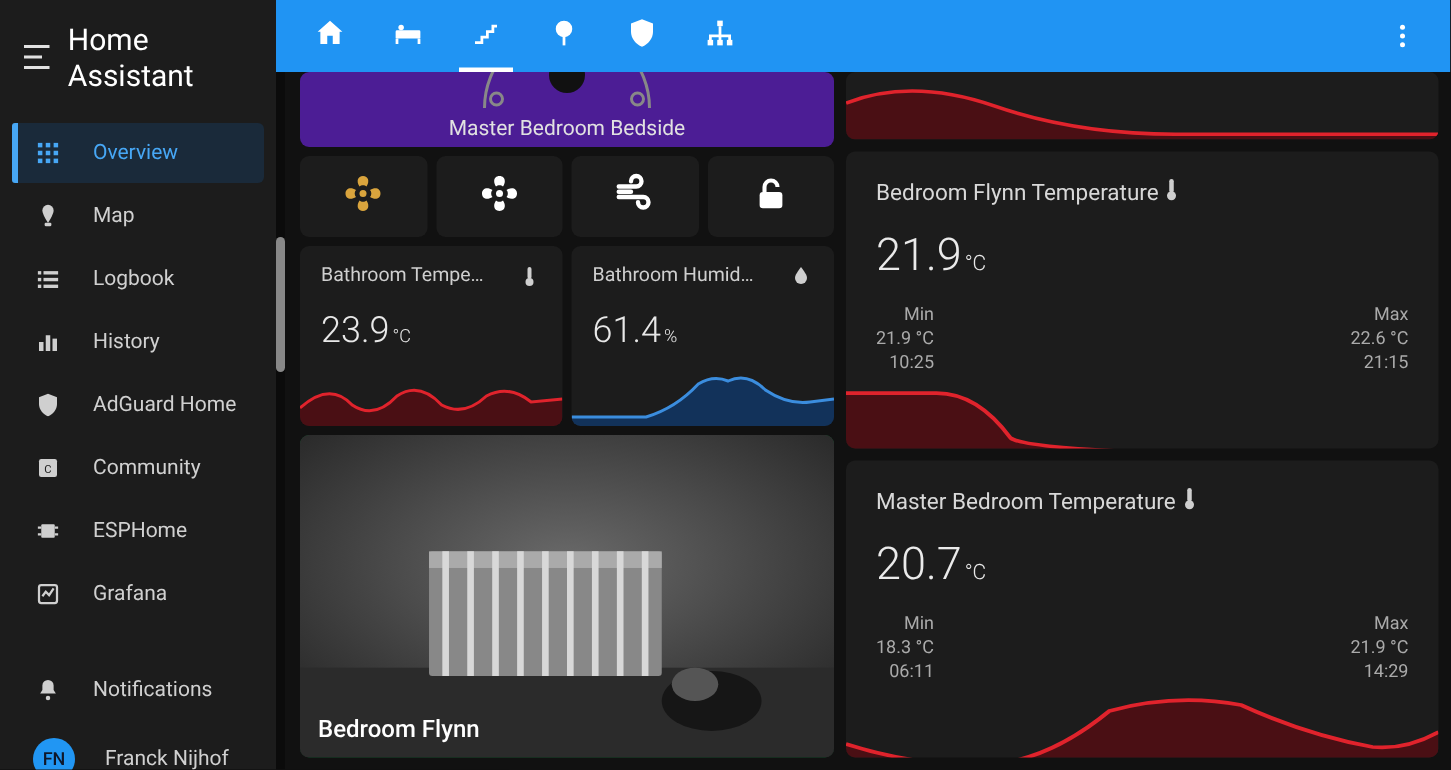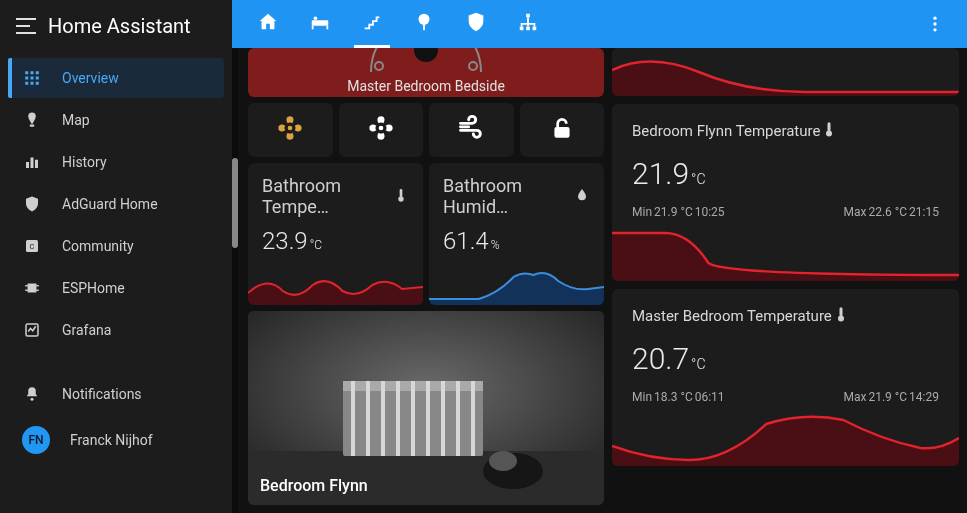--- a/index.html
+++ b/index.html
@@ -13,7 +13,7 @@
   display: flex;
 }
 .sidebar {
-  width: 232px;
+  width: 184px;
   background: #1c1c1c;
   display: flex;
   flex-direction: column;

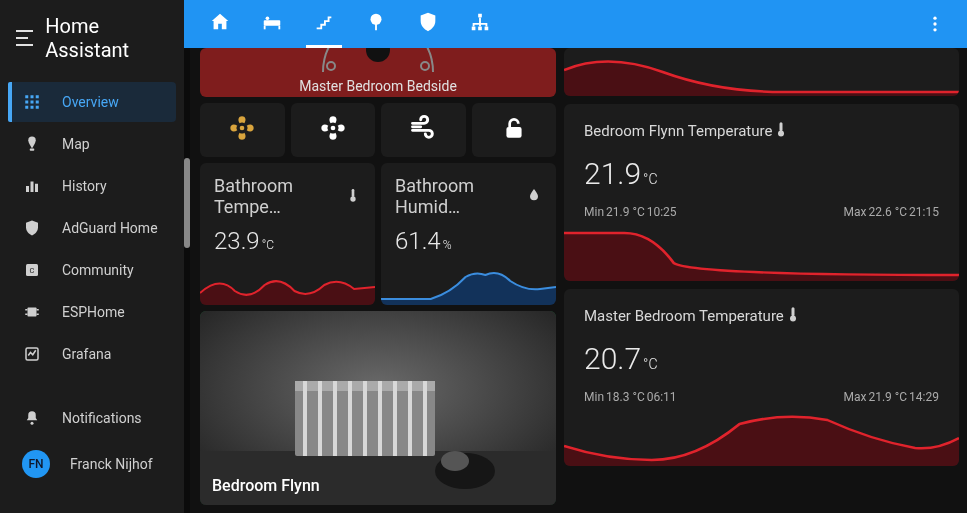--- a/index.html
+++ b/index.html
@@ -149,7 +149,7 @@
   gap: 8px;
 }
 .card {
-  background: #7f1d1d;
+  background: #4c1d95;
   border-radius: 6px;
   overflow: hidden;
   position: relative;

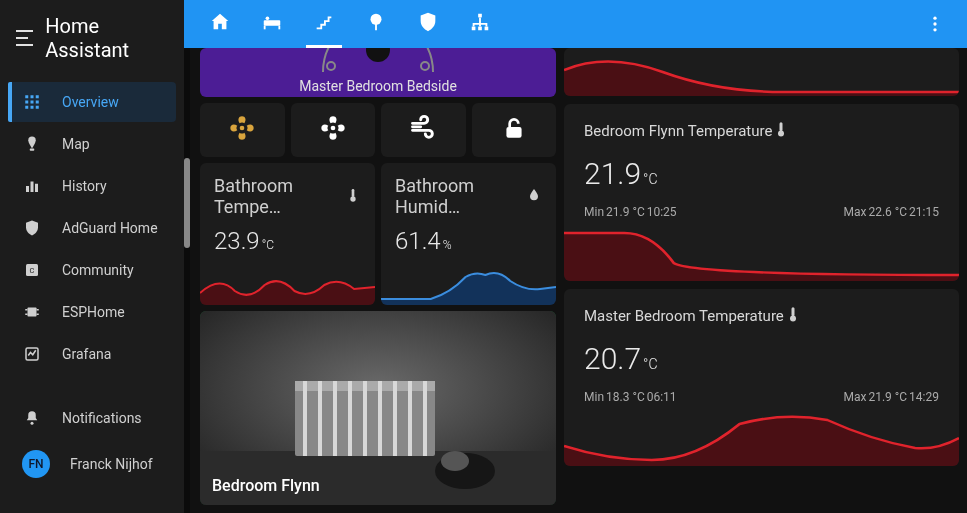--- a/index.html
+++ b/index.html
@@ -305,6 +305,19 @@
           </svg>
       </span>
       <span>Map</span>
+    </div>
+    <div class="nav-item">
+      <span class="nicon">
+        <svg viewBox="0 0 24 24" width="18" height="18" fill="#cfcfcf">
+            <rect x="3" y="5" width="3" height="3"></rect>
+            <rect x="8" y="5" width="13" height="3"></rect>
+            <rect x="3" y="11" width="3" height="3"></rect>
+            <rect x="8" y="11" width="13" height="3"></rect>
+            <rect x="3" y="17" width="3" height="3"></rect>
+            <rect x="8" y="17" width="13" height="3"></rect>
+          </svg>
+      </span>
+      <span>Logbook</span>
     </div>
     <div class="nav-item">
       <span class="nicon">

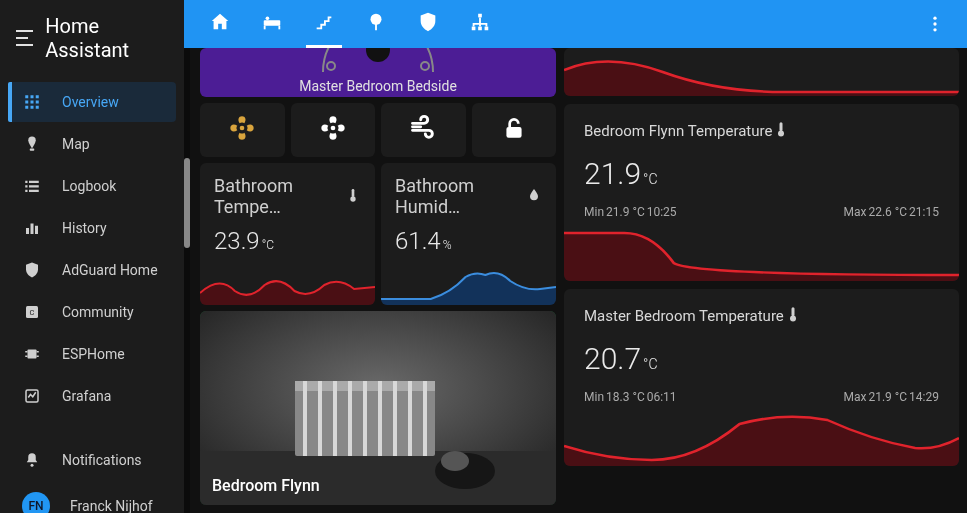--- a/index.html
+++ b/index.html
@@ -201,8 +201,7 @@
 .sensor-head {
   display: flex;
   justify-content: space-between;
-  align-items: center;
-  font-size: 18px;
+  font-size: 13px;
   color: #cfcfcf;
   margin-bottom: 10px;
 }

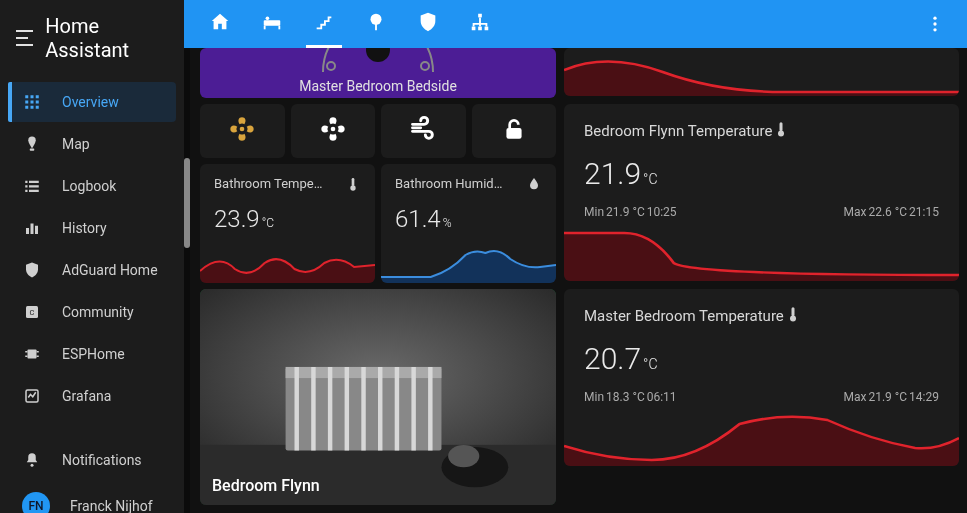--- a/index.html
+++ b/index.html
@@ -244,7 +244,7 @@
   color: #aaa;
   margin-top: 14px;
 }
-.minmax .mc { display:flex; flex-direction:row; gap:2px;text-align:right; }
+.minmax .mc { display:flex; flex-direction:column; gap:2px;text-align:right; }
 .minmax .mc.right { align-items: flex-end; }
 .big-chart {
   height: 56px;

